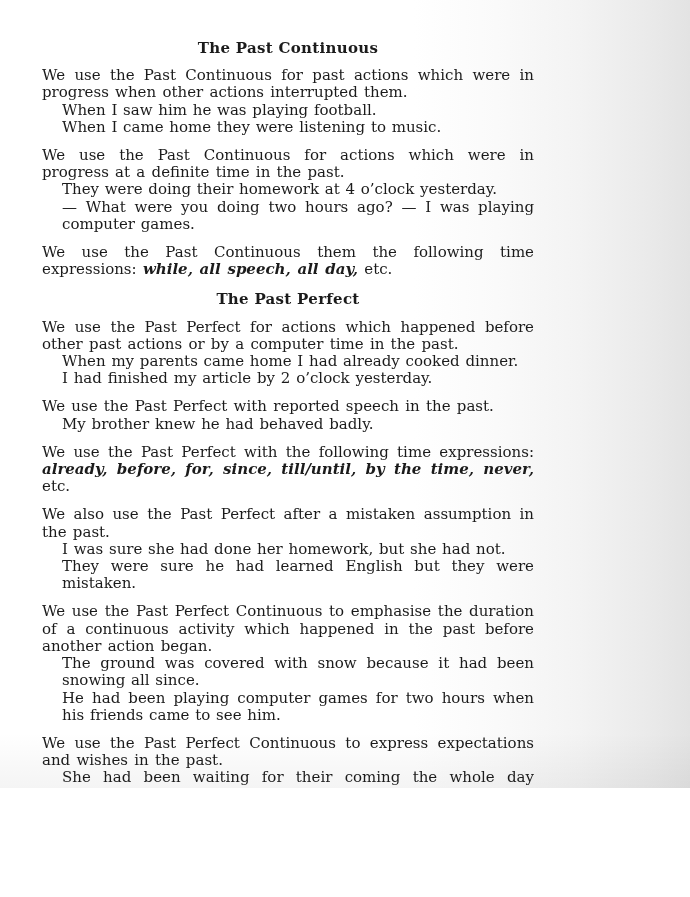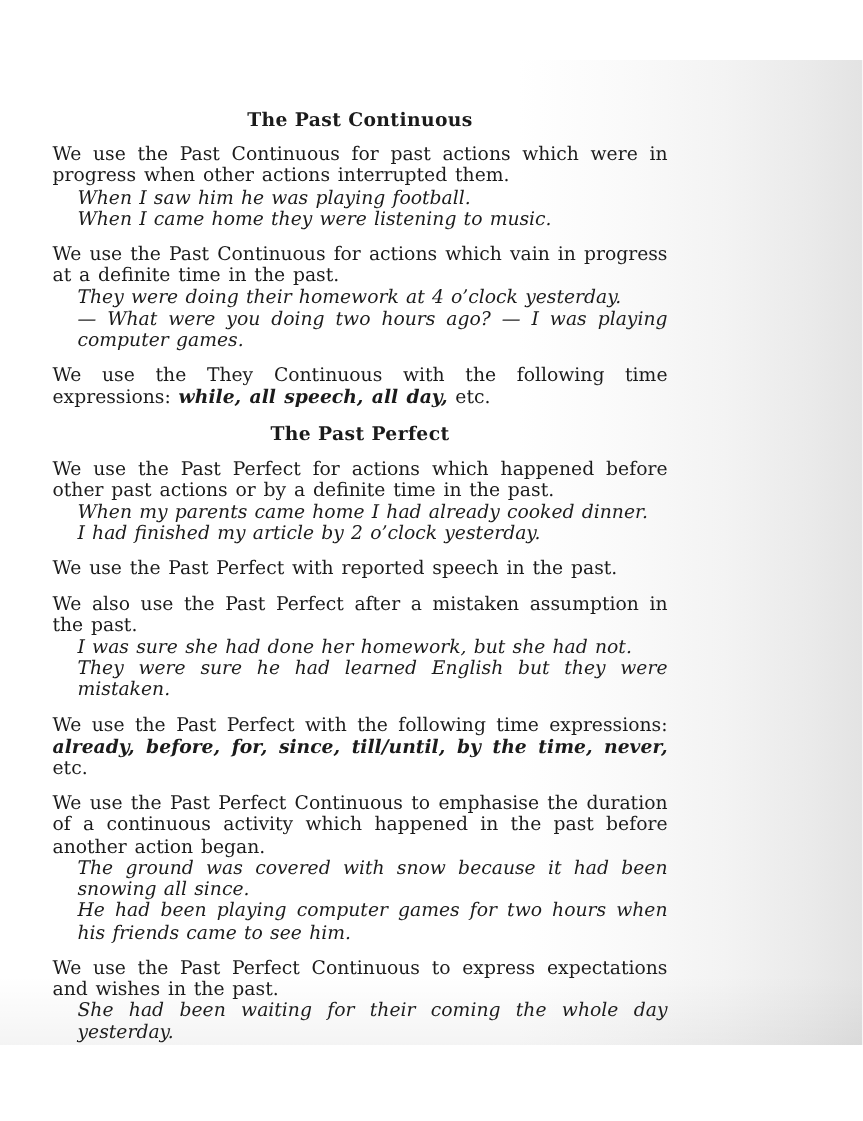--- a/index.html
+++ b/index.html
@@ -17,7 +17,6 @@
     background:
       linear-gradient(to bottom, rgba(0,0,0,0) 93%, rgba(0,0,0,0.045) 100%),
       linear-gradient(to right, #ffffff 0%, #ffffff 60%, #fafafa 72%, #f3f3f3 84%, #eaeaea 94%, #e3e3e3 100%);
-    margin-top: 48px;
   }
   .content {
     position: absolute;

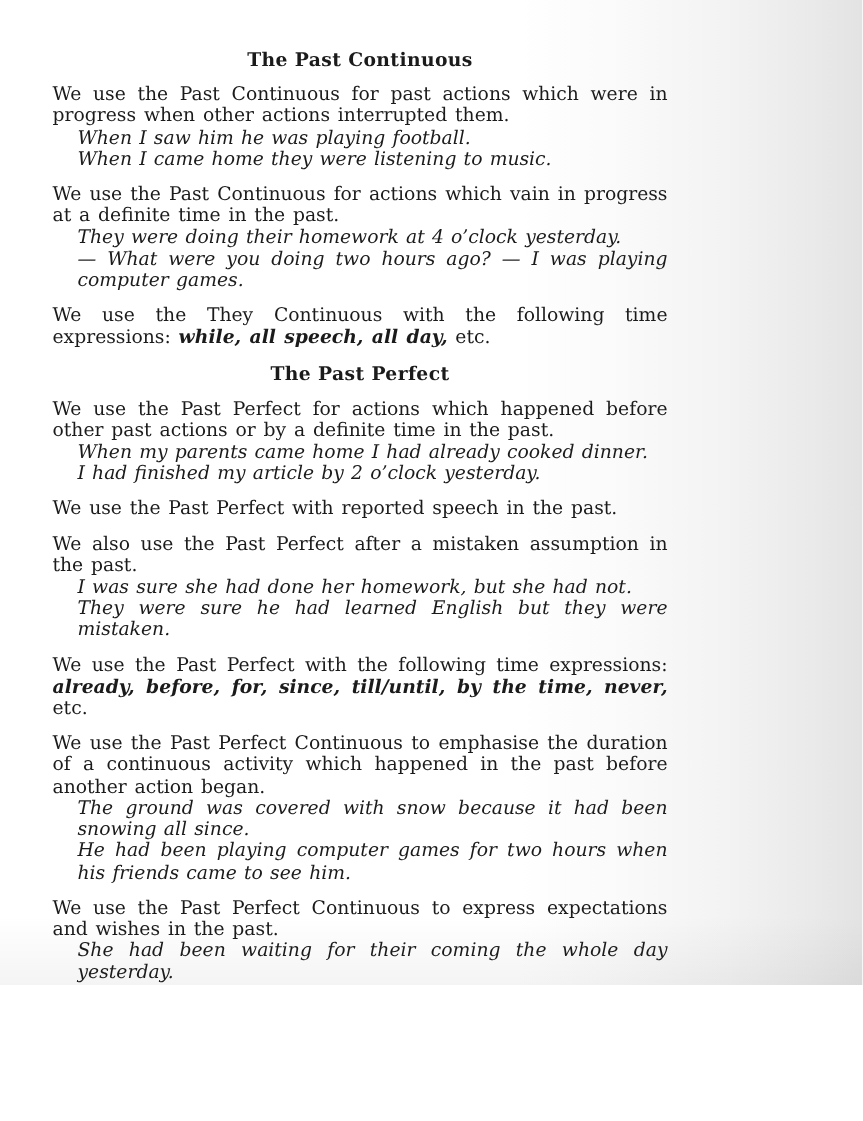--- a/index.html
+++ b/index.html
@@ -55,7 +55,6 @@
   }
   .example {
     margin: 0;
-    font-style: italic;
     text-align: justify;
     word-spacing: 1px;
   }

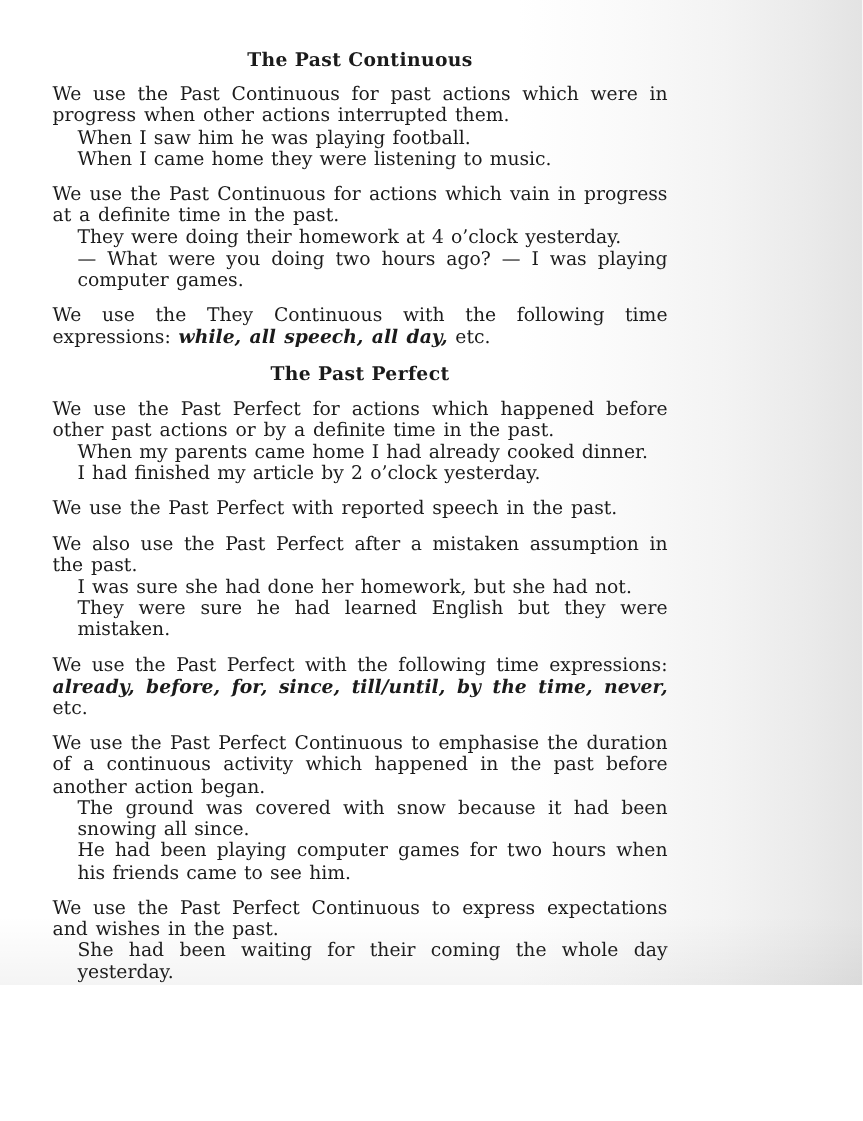--- a/index.html
+++ b/index.html
@@ -85,7 +85,7 @@
         </div>
       </div>
       <div class="block">
-        <p class="rule"><span class="seg-bold">We use the Past Continuous for actions which vain in progress at a definite time in the past.</span></p>
+        <p class="rule"><span class="seg-bold">We use the Past Continuous for actions which were in progress at a definite time in the past.</span></p>
         <div class="examples">
           <p class="example">They were doing their homework at 4 o’clock yesterday.</p>
           <p class="example">— What were you doing two hours ago? — I was playing computer games.</p>

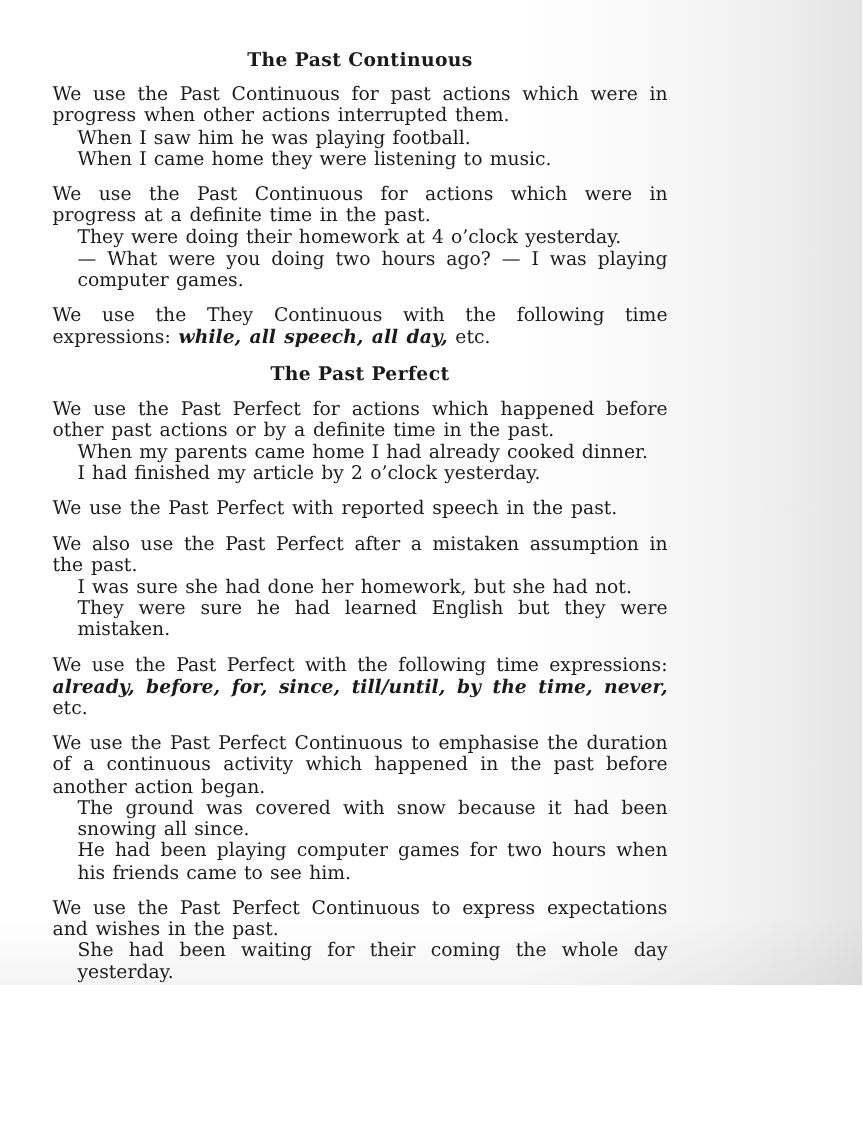--- a/index.html
+++ b/index.html
@@ -92,7 +92,7 @@
         </div>
       </div>
       <div class="block">
-        <p class="rule"><span class="seg-bold">We use the They Continuous with the following time expressions: </span><span class="seg-bold-italic">while, all speech, all day,</span><span class="seg-bold"> etc.</span></p>
+        <p class="rule"><span class="seg-bold">We use the Past Continuous them the following time expressions: </span><span class="seg-bold-italic">while, all speech, all day,</span><span class="seg-bold"> etc.</span></p>
       </div>
       <div class="section-heading">The Past Perfect</div>
       <div class="block">

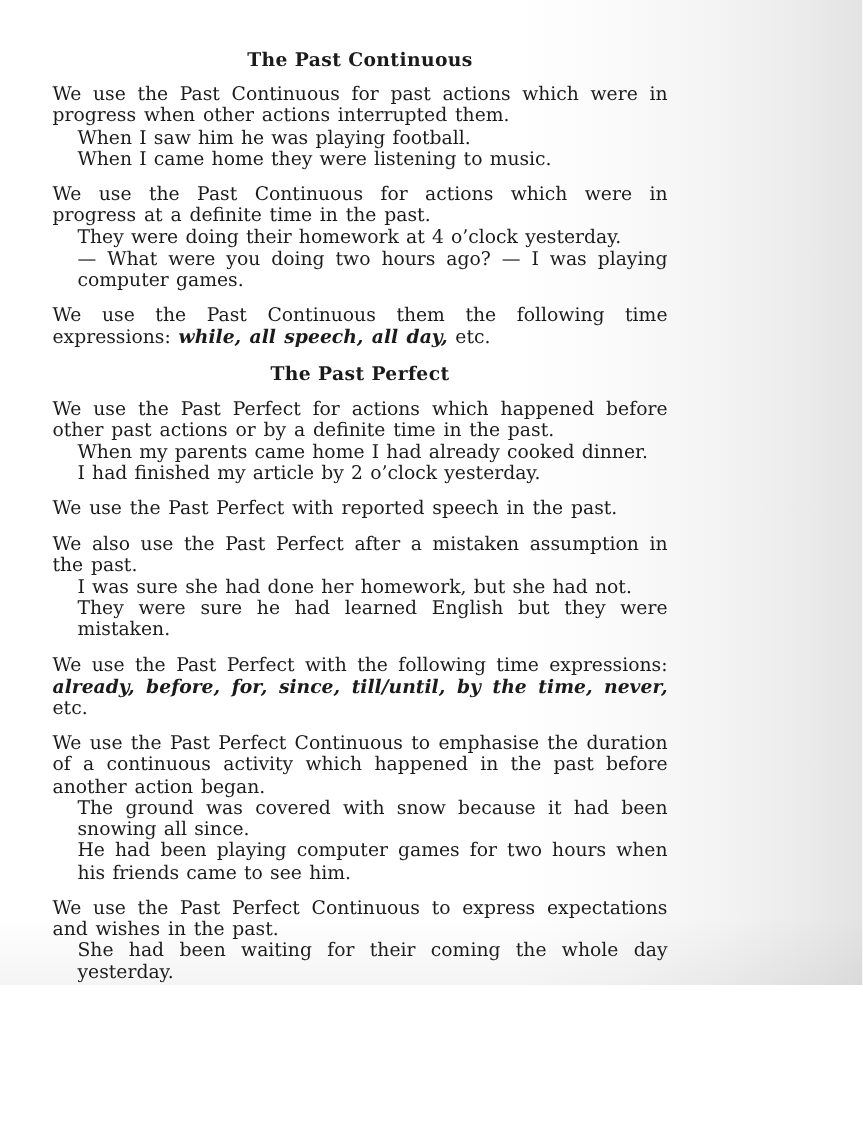--- a/index.html
+++ b/index.html
@@ -96,7 +96,7 @@
       </div>
       <div class="section-heading">The Past Perfect</div>
       <div class="block">
-        <p class="rule"><span class="seg-bold">We use the Past Perfect for actions which happened before other past actions or by a definite time in the past.</span></p>
+        <p class="rule"><span class="seg-bold">We use the Past Perfect for actions which happened before other past actions or by a computer time in the past.</span></p>
         <div class="examples">
           <p class="example">When my parents came home I had already cooked dinner.</p>
           <p class="example">I had finished my article by 2 o’clock yesterday.</p>

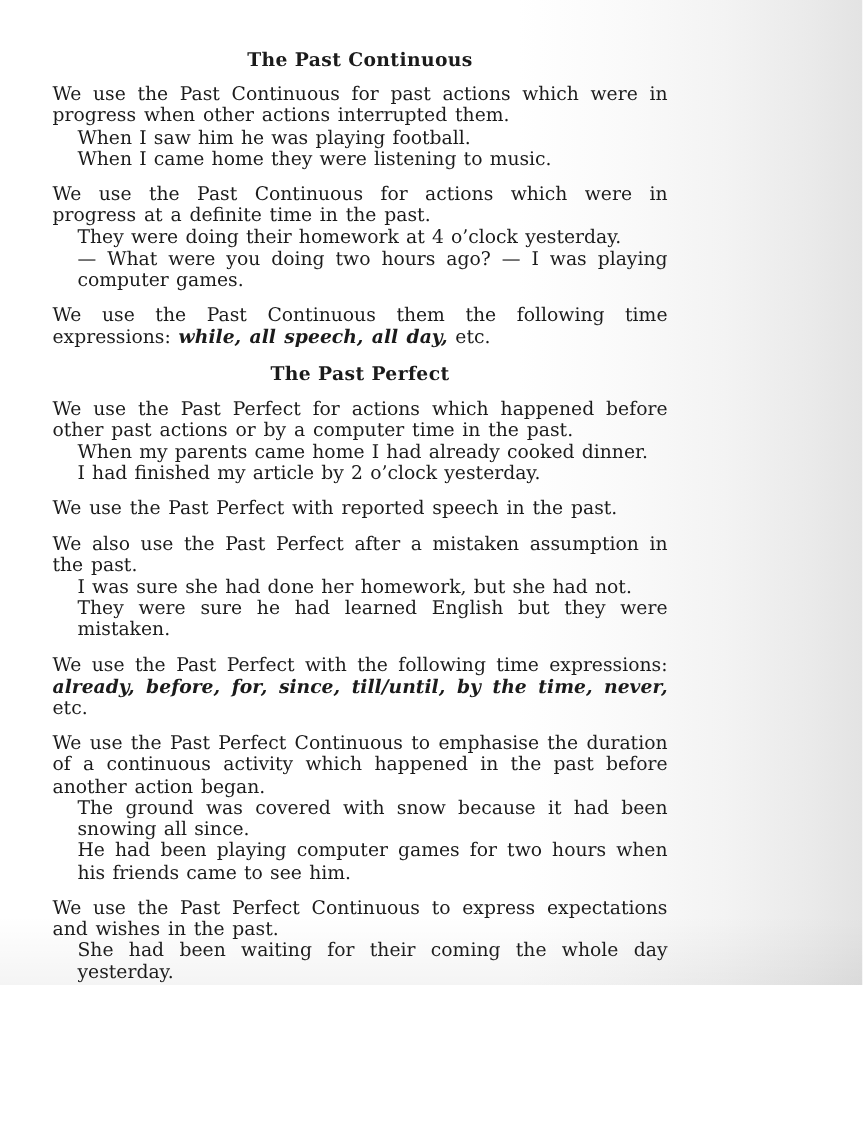--- a/index.html
+++ b/index.html
@@ -105,6 +105,7 @@
       <div class="block">
         <p class="rule"><span class="seg-bold">We use the Past Perfect with reported speech in the past.</span></p>
         <div class="examples">
+          <p class="example">My brother knew he had behaved badly.</p>
         </div>
       </div>
       <div class="block">

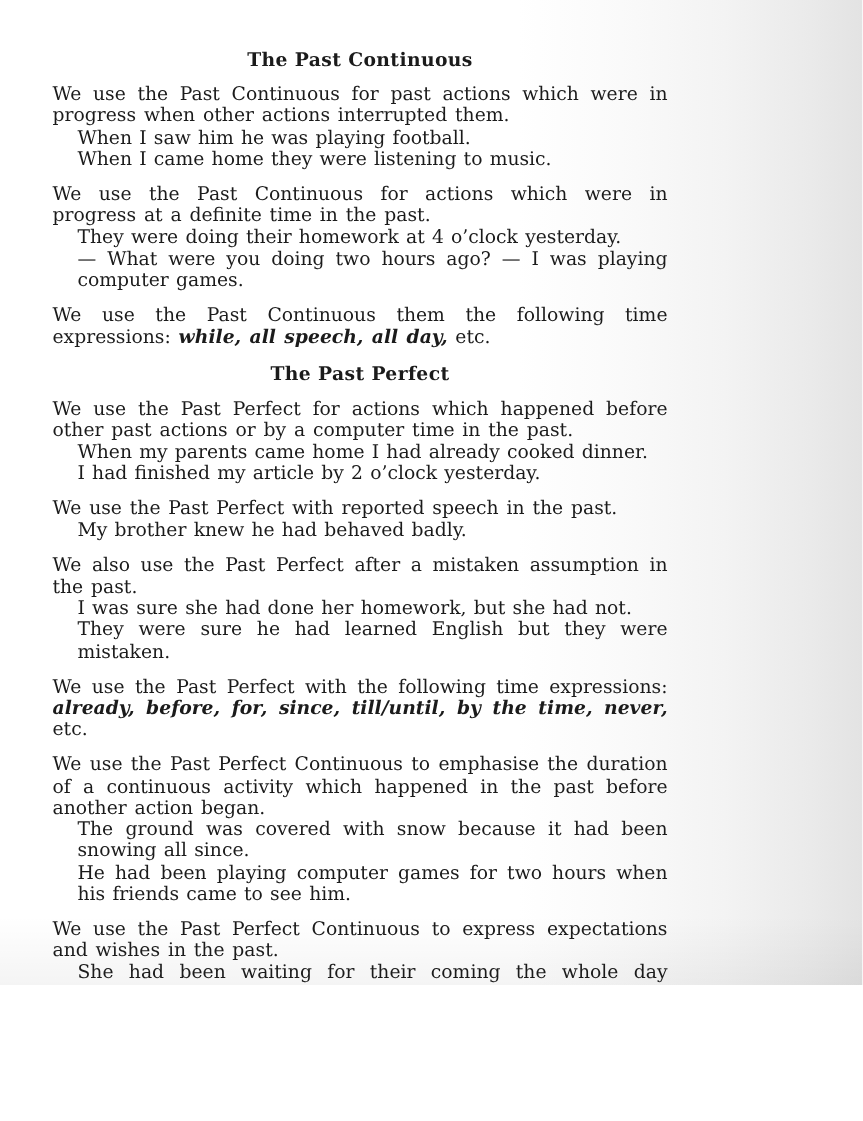--- a/index.html
+++ b/index.html
@@ -109,14 +109,14 @@
         </div>
       </div>
       <div class="block">
+        <p class="rule"><span class="seg-bold">We use the Past Perfect with the following time expressions: </span><span class="seg-bold-italic">already, before, for, since, till/until, by the time, never,</span><span class="seg-bold"> etc.</span></p>
+      </div>
+      <div class="block">
         <p class="rule"><span class="seg-bold">We also use the Past Perfect after a mistaken assumption in the past.</span></p>
         <div class="examples">
           <p class="example">I was sure she had done her homework, but she had not.</p>
           <p class="example">They were sure he had learned English but they were mistaken.</p>
         </div>
-      </div>
-      <div class="block">
-        <p class="rule"><span class="seg-bold">We use the Past Perfect with the following time expressions: </span><span class="seg-bold-italic">already, before, for, since, till/until, by the time, never,</span><span class="seg-bold"> etc.</span></p>
       </div>
       <div class="block">
         <p class="rule"><span class="seg-bold">We use the Past Perfect Continuous to emphasise the duration of a continuous activity which happened in the past before another action began.</span></p>

